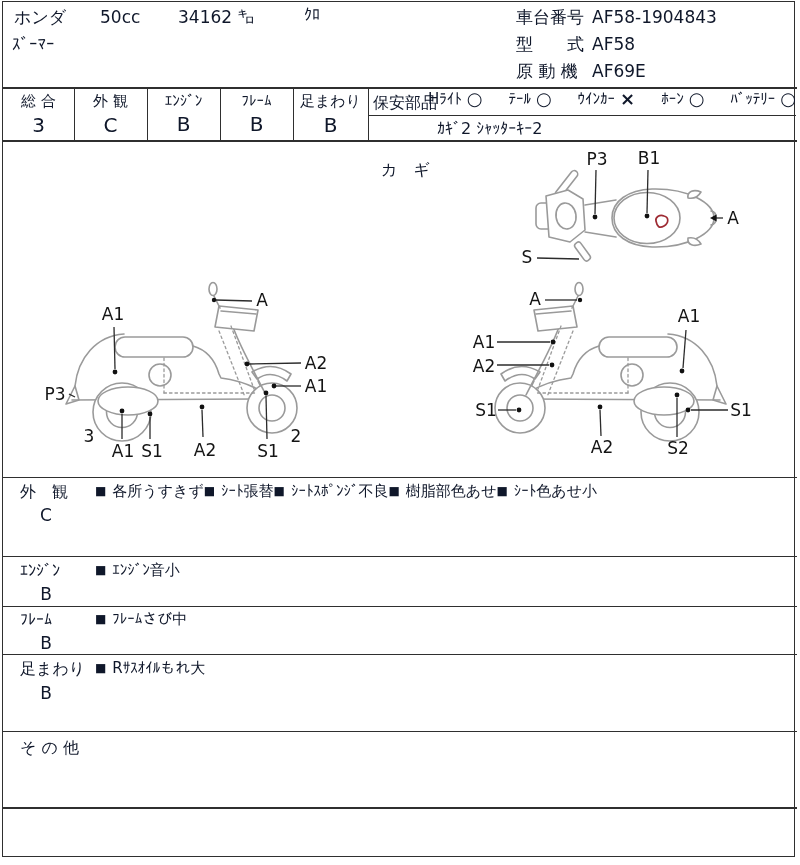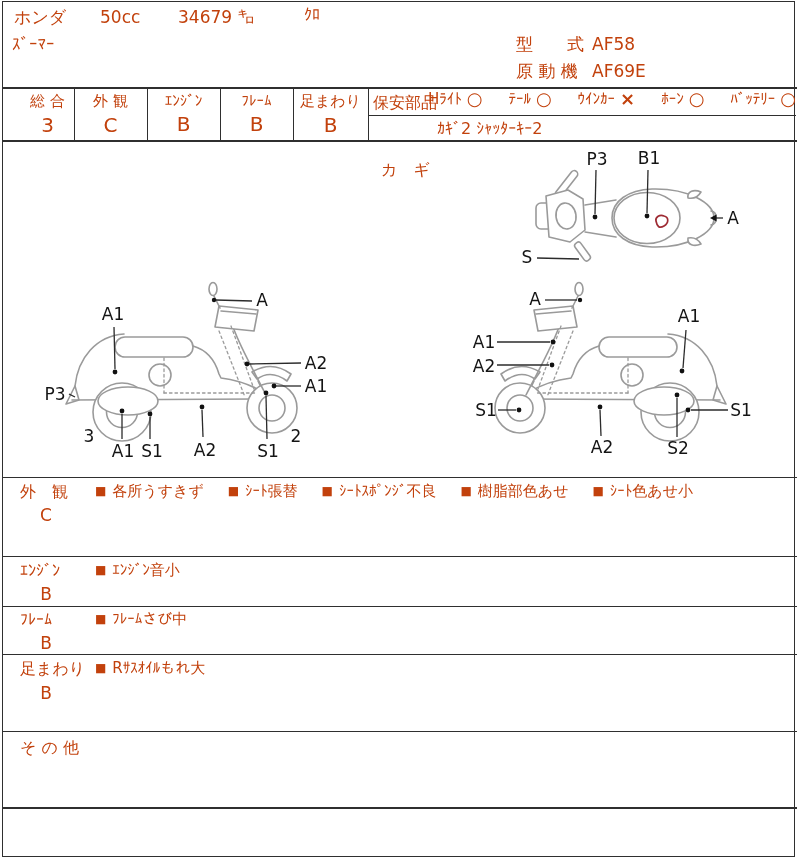--- a/index.html
+++ b/index.html
@@ -4,7 +4,7 @@
 <style>
   html,body{margin:0;padding:0;background:#fff;}
   .page{position:relative;width:800px;height:865px;background:#fff;overflow:hidden;
-        font-family:"DejaVu Sans","Liberation Sans",sans-serif;color:#c2410c;}
+        font-family:"DejaVu Sans","Liberation Sans",sans-serif;color:#0f172a;}
   .abs{position:absolute;}
   .frame{position:absolute;left:2px;top:1px;width:793px;height:856px;border:1.5px solid #2f2f2f;box-sizing:border-box;}
   .hline{position:absolute;background:#2f2f2f;height:1.2px;}

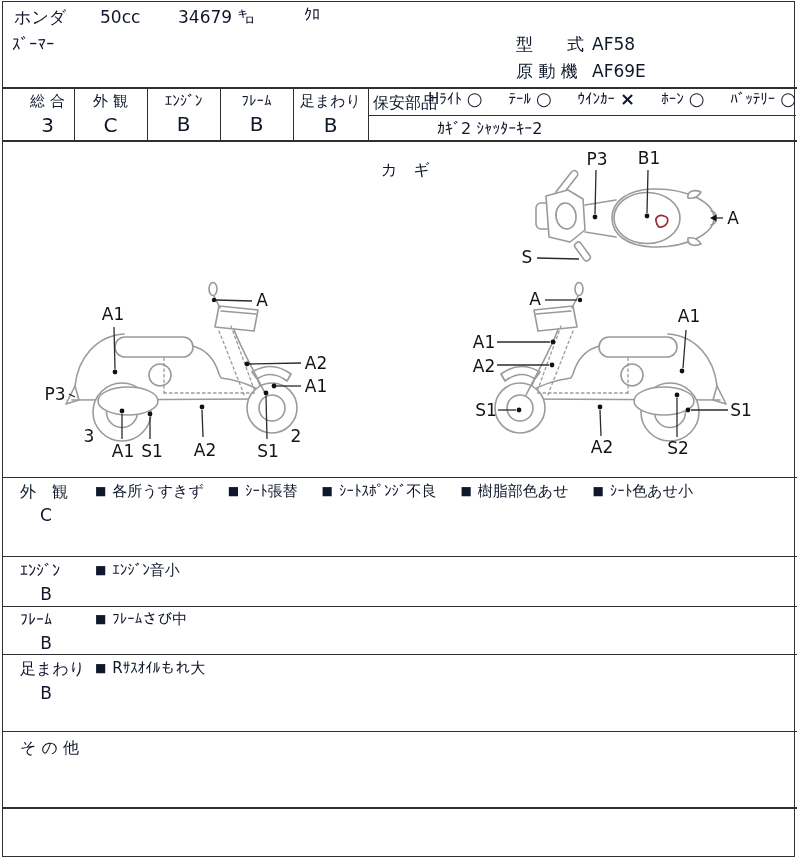--- a/index.html
+++ b/index.html
@@ -34,7 +34,7 @@
 
   <div class="abs t17" style="left:14px;top:6px;">ホンダ</div>
   <div class="abs t17" style="left:100px;top:6px;">50cc</div>
-  <div class="abs t17" style="left:178px;top:6px;">34679 ㌔</div>
+  <div class="abs t17" style="left:178px;top:6px;">34162 ㌔</div>
   <div class="abs t16" style="left:304px;top:5px;">ｸﾛ</div>
   <div class="abs t17" style="left:12px;top:33px;">ｽﾞｰﾏｰ</div>
 

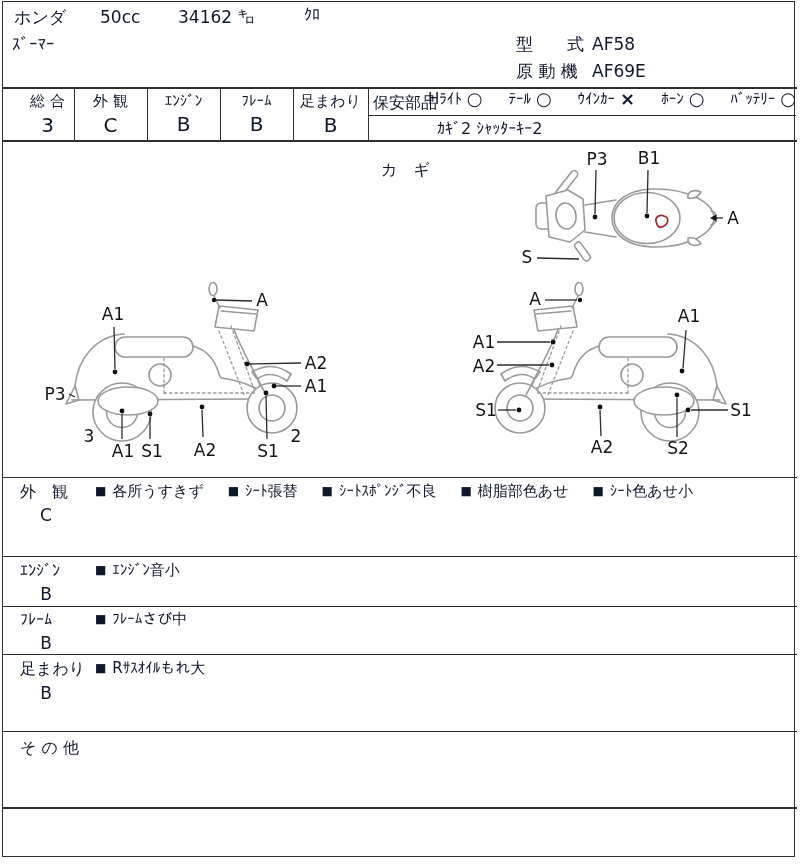--- a/index.html
+++ b/index.html
@@ -38,6 +38,7 @@
   <div class="abs t16" style="left:304px;top:5px;">ｸﾛ</div>
   <div class="abs t17" style="left:12px;top:33px;">ｽﾞｰﾏｰ</div>
 
+  <div class="abs t17" style="left:516px;top:6px;"><span class="hdr-label">車台番号</span><span>AF58-1904843</span></div>
   <div class="abs t17" style="left:516px;top:33px;"><span class="hdr-label">型　　式</span><span>AF58</span></div>
   <div class="abs t17" style="left:516px;top:60px;"><span class="hdr-label">原 動 機</span><span>AF69E</span></div>
 

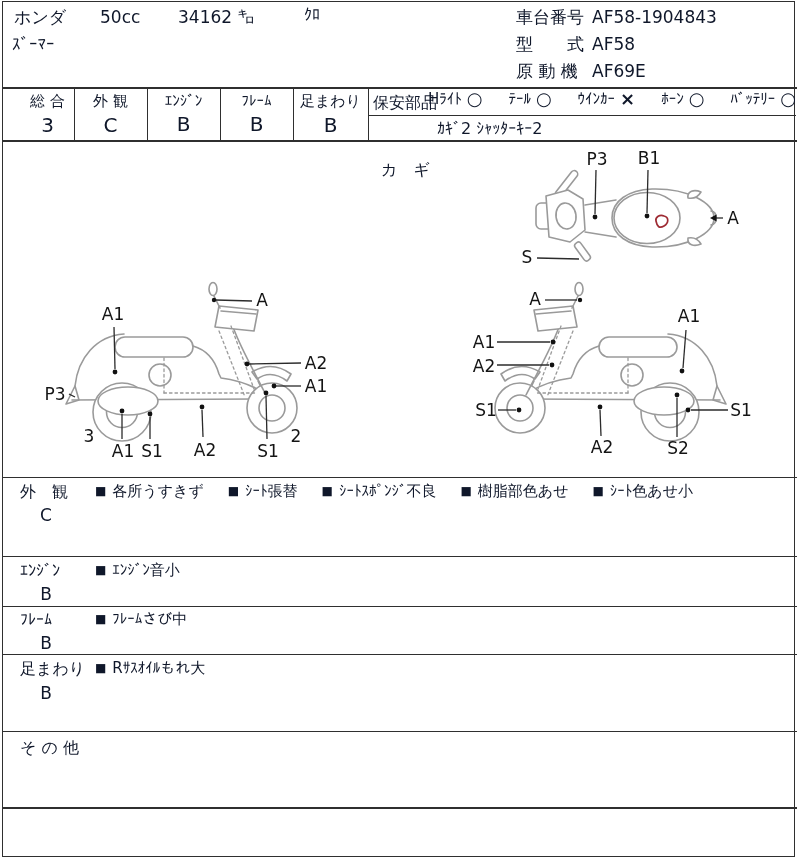--- a/index.html
+++ b/index.html
@@ -51,7 +51,7 @@
   <div class="vline" style="left:368px;top:89px;height:51px;"></div>
   <div class="hline" style="left:369px;top:115px;width:427px;"></div>
 
-  <div class="rcell" style="left:12px;width:71px;">
+  <div class="rcell" style="left:3px;width:71px;">
     <div class="rlabel">総 合</div>
     <div class="rvalue">3</div>
   </div>

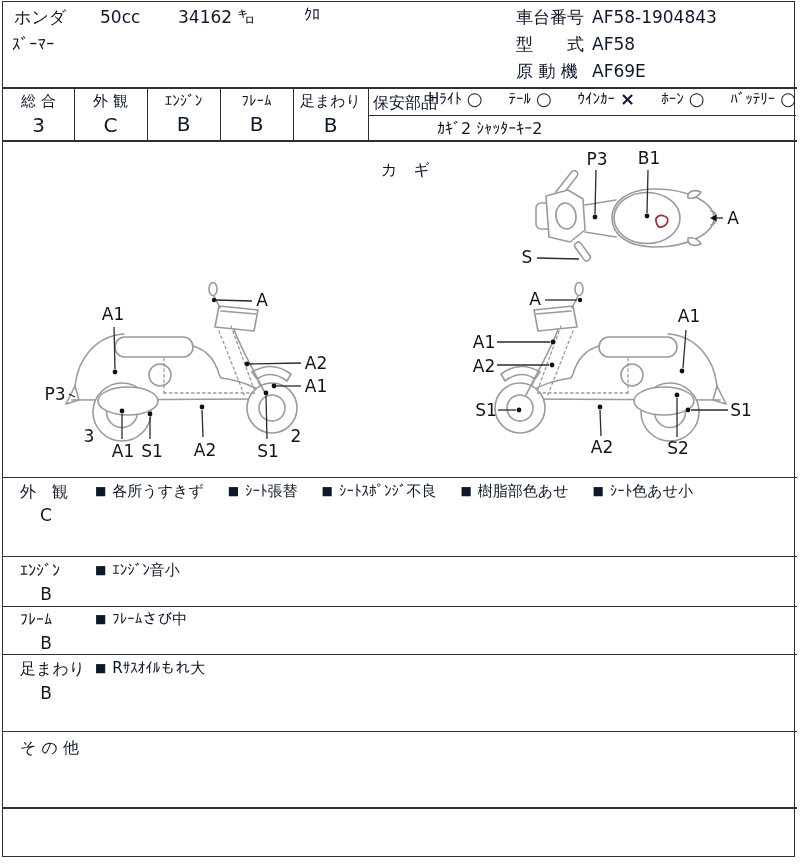--- a/index.html
+++ b/index.html
@@ -20,7 +20,7 @@
   .smark{font-size:18px;font-weight:bold;line-height:18px;}
   .sec-label{position:absolute;left:20px;font-size:16px;white-space:nowrap;}
   .sec-grade{position:absolute;left:26px;width:40px;text-align:center;font-size:17px;}
-  .items{position:absolute;display:flex;gap:24px;font-size:15px;white-space:nowrap;}
+  .items{position:absolute;display:flex;gap:0;font-size:15px;white-space:nowrap;}
   .item::before{content:attr(data-mk);font-size:12px;margin-right:6px;position:relative;top:-1px;}
   .items.tight{gap:10px;}
   .items.tight .item::before{margin-right:3px;}

